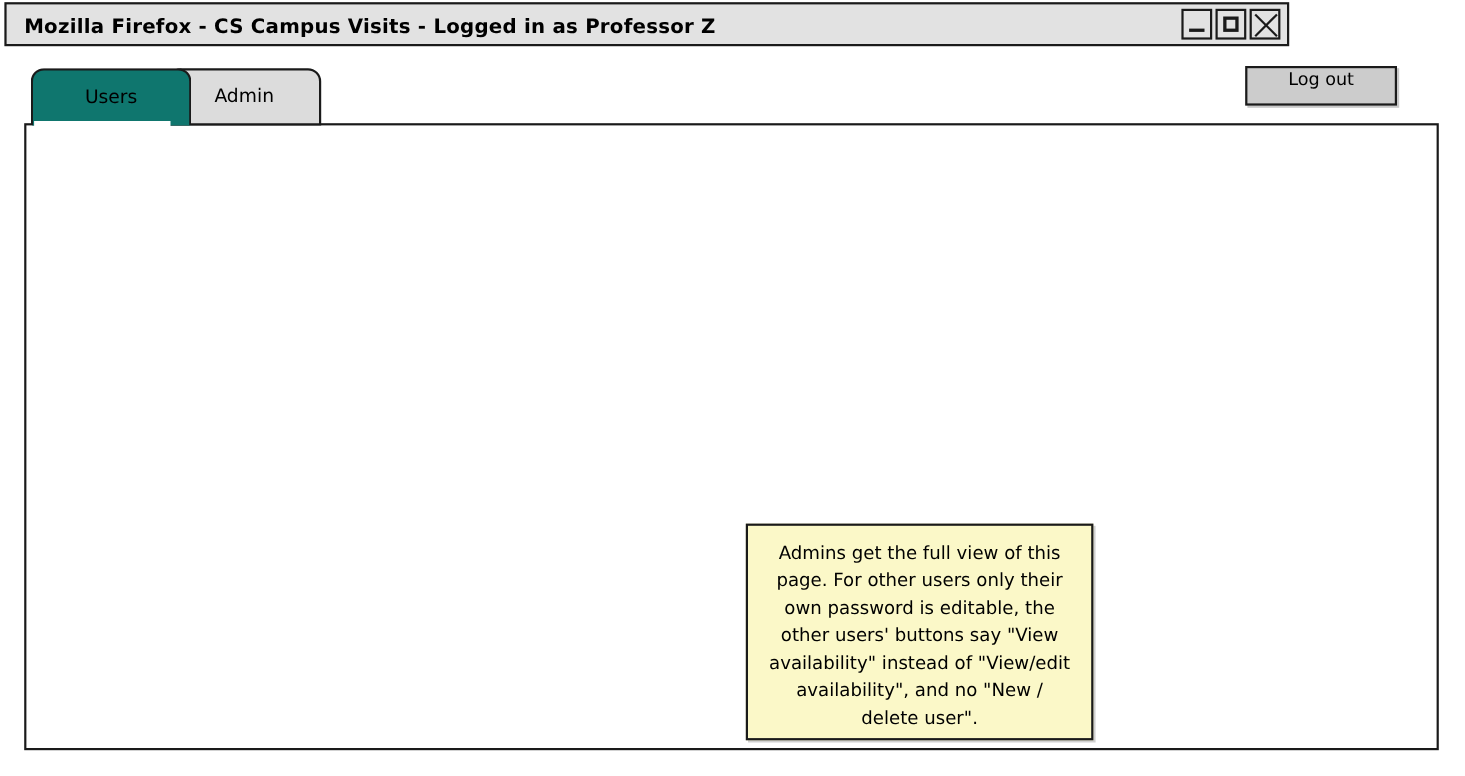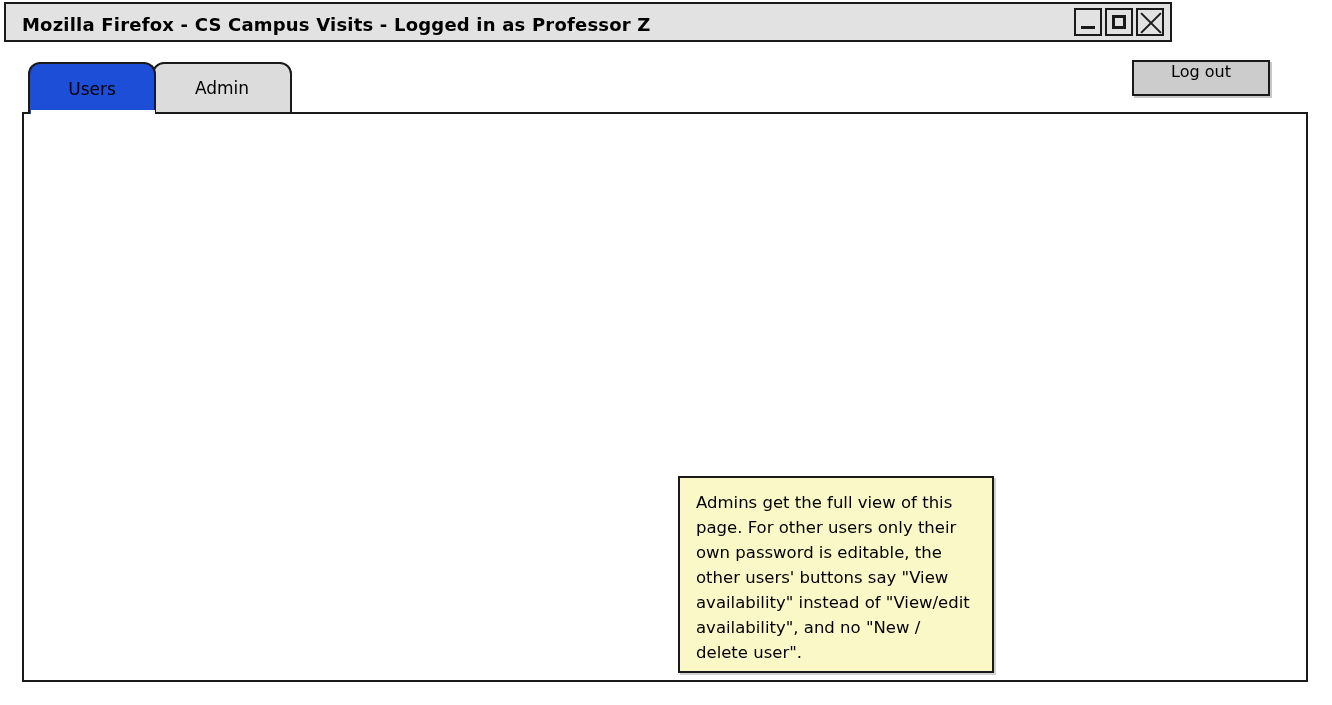--- a/index.html
+++ b/index.html
@@ -99,8 +99,8 @@
   .tab-users {
     left: 28px;
     top: 62px;
-    width: 128px;
-    background: #1d4ed8;
+    width: 146px;
+    background: #0f766e;
     border-bottom: none;
     z-index: 4;
   }

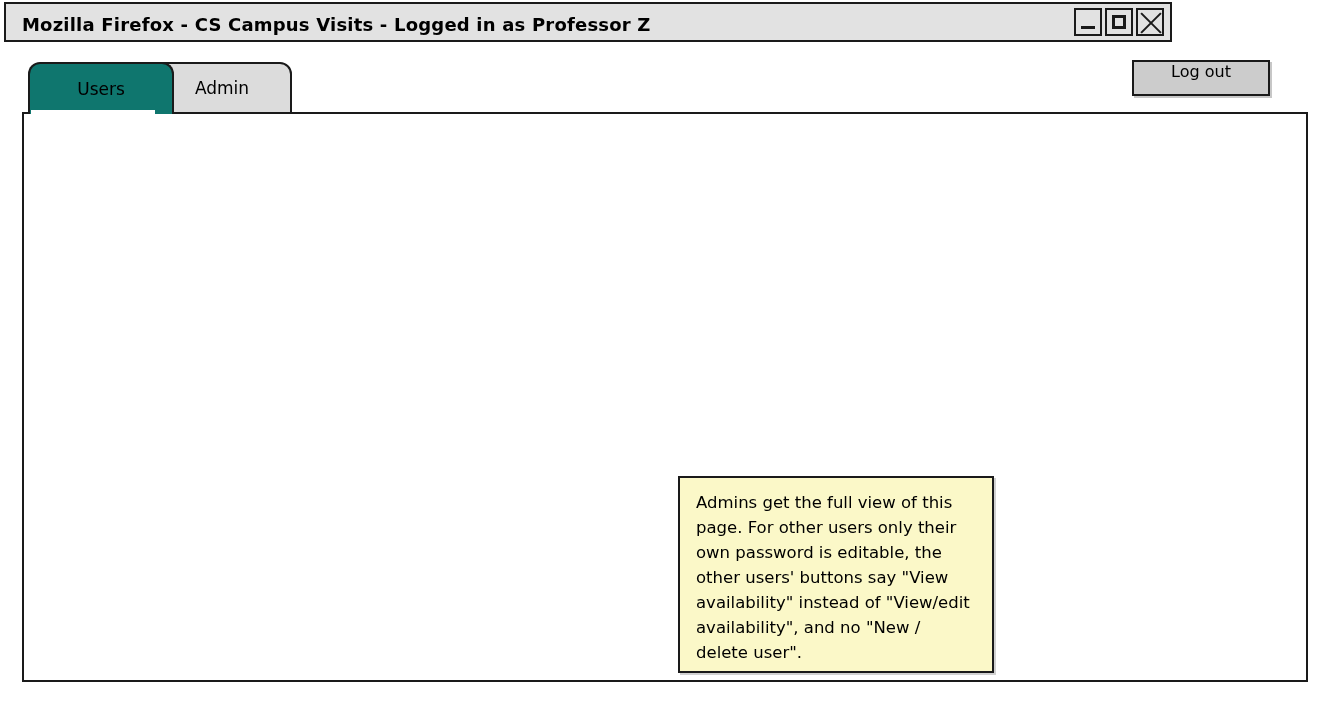--- a/index.html
+++ b/index.html
@@ -259,6 +259,7 @@
     padding: 12px 16px;
     font-size: 16.5px;
     line-height: 25px;
+    text-align: center;
     z-index: 10;
     box-shadow: 2px 2px 0 rgba(0,0,0,0.18);
   }

